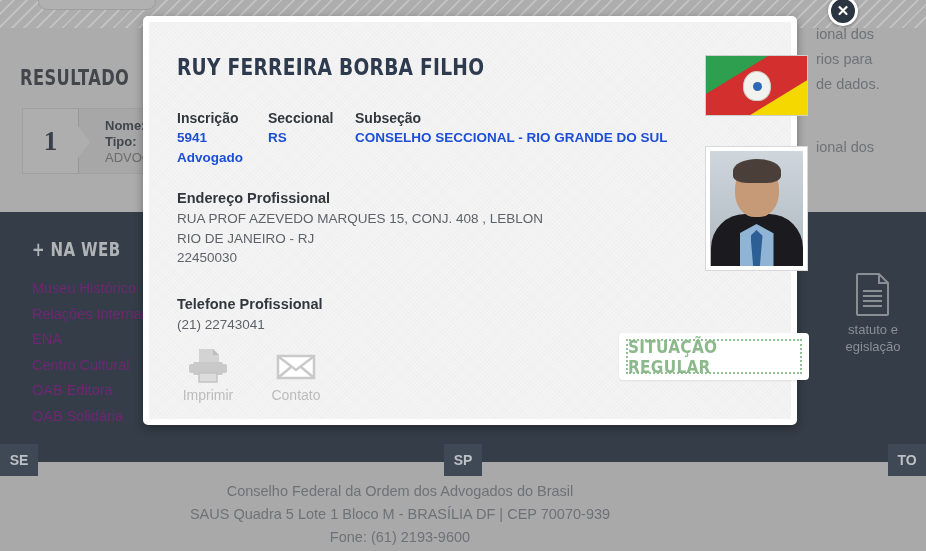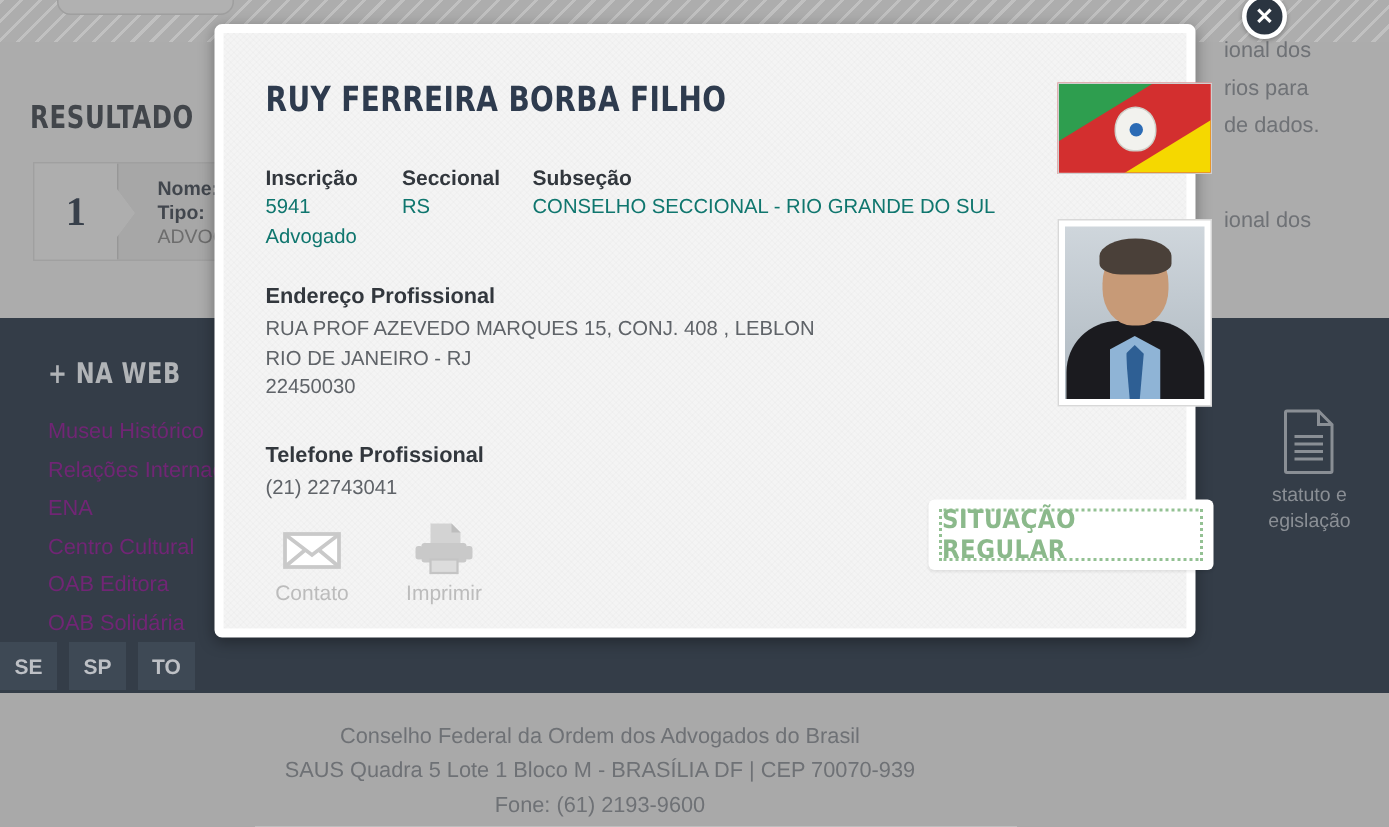--- a/index.html
+++ b/index.html
@@ -160,7 +160,7 @@
   .fields-row { display: flex; margin-top: 29px; }
   .field-col { margin-right: 0; }
   .field-label { font-size: 14px; font-weight: bold; color: #32373d; line-height: 19px; }
-  .field-value { font-size: 13.5px; color: #0f766e; line-height: 20px; }
+  .field-value { font-size: 13.5px; color: #1d4ed8; line-height: 20px; font-weight: bold; }
 
   .block { margin-top: 20px; }
   .block-label { font-size: 14.5px; font-weight: bold; color: #32373d; line-height: 21px; }

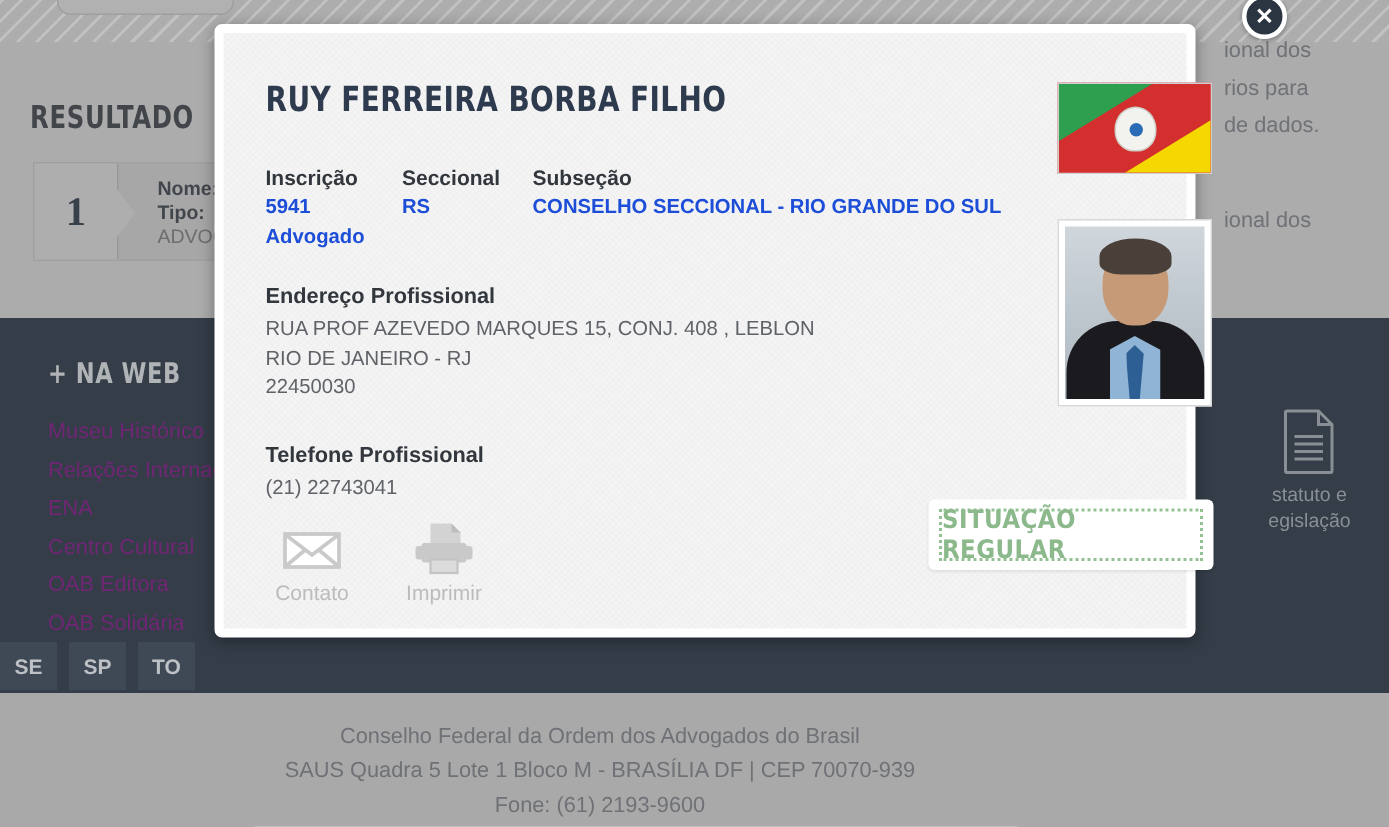--- a/index.html
+++ b/index.html
@@ -341,16 +341,6 @@
         <div class="action">
           <span>
             <svg width="42" height="38" viewBox="0 0 42 38" style="margin:0 auto;">
-              <rect x="3" y="9" width="36" height="22" fill="#ffffff" stroke="#c9c9c9" stroke-width="2.5"></rect>
-              <path d="M4 10 L21 23 L38 10" fill="none" stroke="#c9c9c9" stroke-width="2.5"></path>
-              <path d="M4 30 L16 20 M38 30 L26 20" fill="none" stroke="#c9c9c9" stroke-width="2.5"></path>
-            </svg>
-          </span>
-          <div class="lbl">Contato</div>
-        </div>
-        <div class="action">
-          <span>
-            <svg width="42" height="38" viewBox="0 0 42 38" style="margin:0 auto;">
               <path d="M12 2 h14 l6 6 v7 H12 z" fill="#d3d3d3"></path>
               <path d="M26 2 v6 h6" fill="#bdbdbd"></path>
               <rect x="6" y="15" width="30" height="13" rx="2" fill="#c9c9c9"></rect>
@@ -361,6 +351,16 @@
           </span>
           <div class="lbl">Imprimir</div>
         </div>
+        <div class="action">
+          <span>
+            <svg width="42" height="38" viewBox="0 0 42 38" style="margin:0 auto;">
+              <rect x="3" y="9" width="36" height="22" fill="#ffffff" stroke="#c9c9c9" stroke-width="2.5"></rect>
+              <path d="M4 10 L21 23 L38 10" fill="none" stroke="#c9c9c9" stroke-width="2.5"></path>
+              <path d="M4 30 L16 20 M38 30 L26 20" fill="none" stroke="#c9c9c9" stroke-width="2.5"></path>
+            </svg>
+          </span>
+          <div class="lbl">Contato</div>
+        </div>
       </div>
 
       <div class="status-badge">

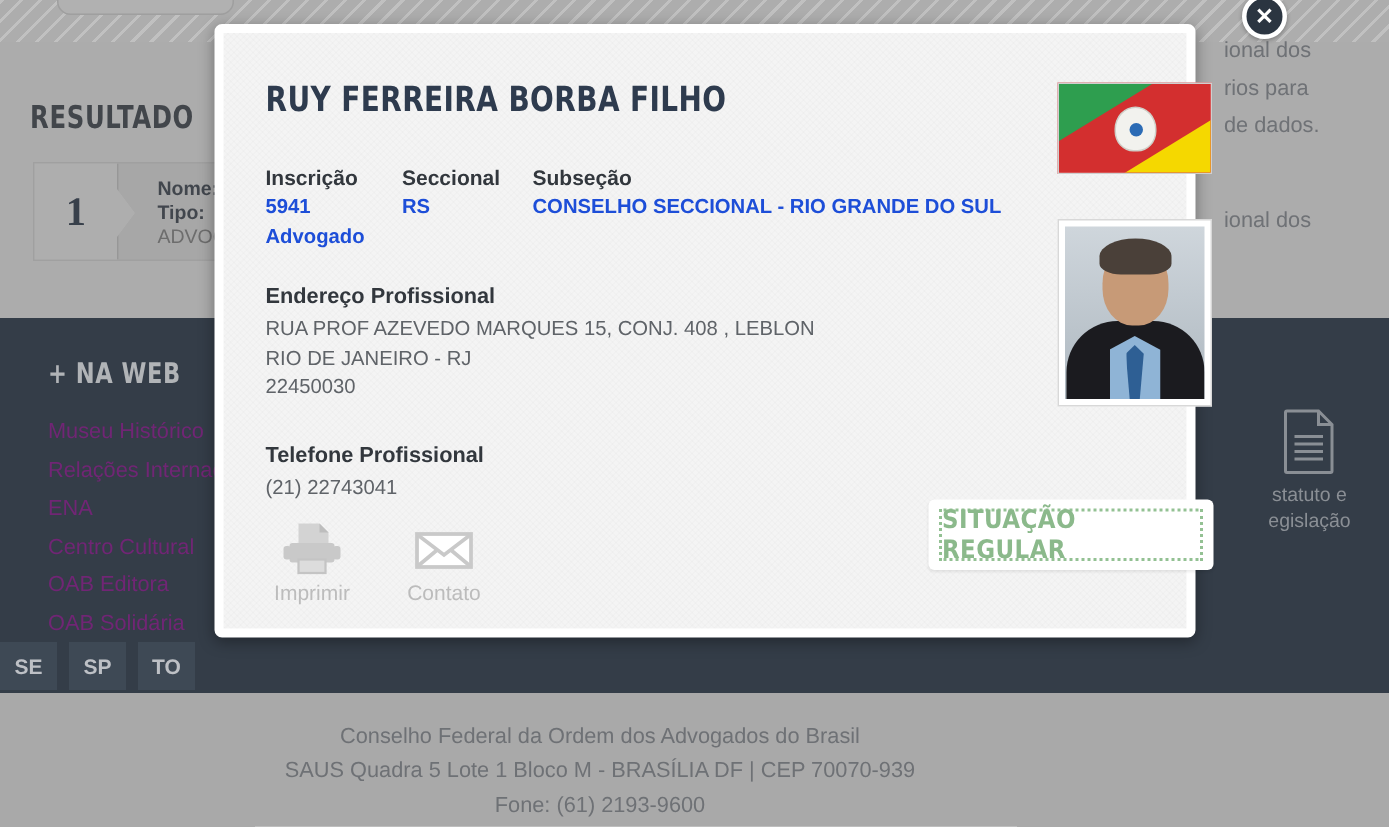--- a/index.html
+++ b/index.html
@@ -106,8 +106,8 @@
   }
 
   .states-row {
-    position: absolute; left: 0; top: 428px; width: 926px;
-    display: flex; justify-content: flex-start; gap: 8px;
+    position: absolute; left: 0; top: 444px; width: 926px;
+    display: flex; justify-content: space-between; gap: 8px;
   }
   .state-btn {
     width: 38px; height: 32px; background: #364250;

